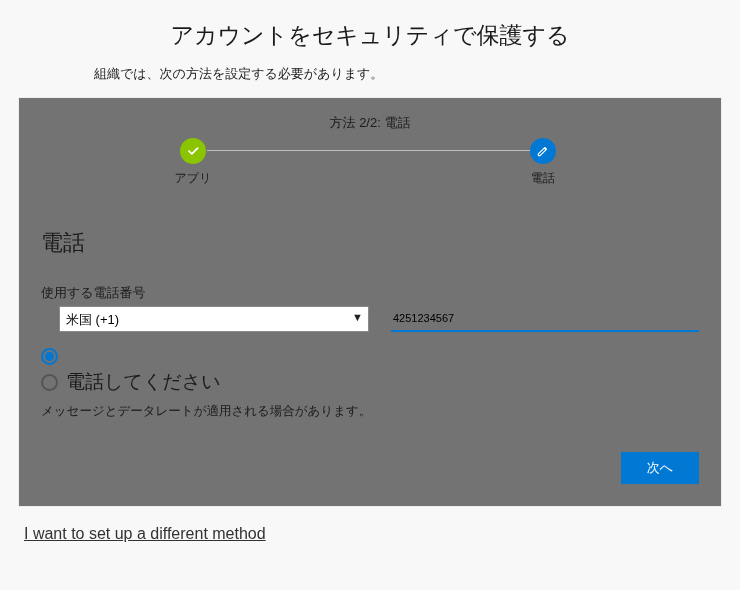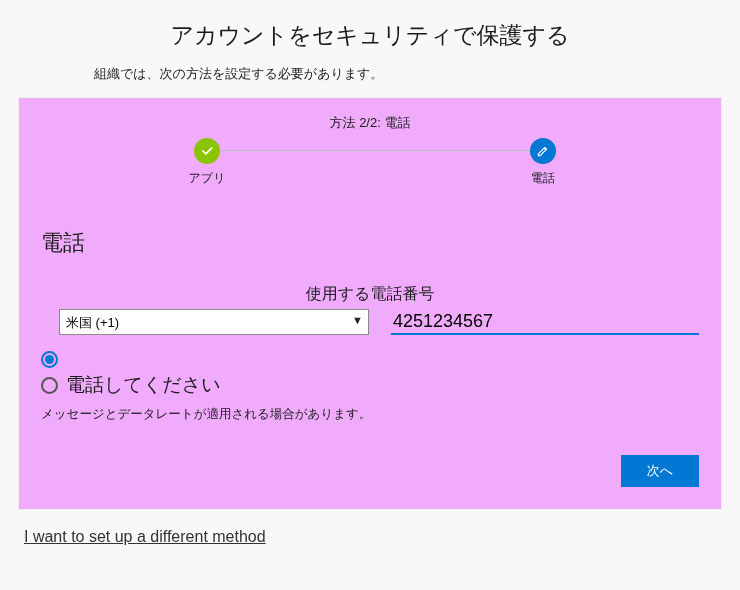--- a/index.html
+++ b/index.html
@@ -22,7 +22,7 @@
       padding: 14px 0 0 94px;
     }
     .card {
-      background: #f0abfc;
+      background: #737373;
       margin: 14px 18px 0 18px;
       border: 1px solid #eee;
       padding: 0;

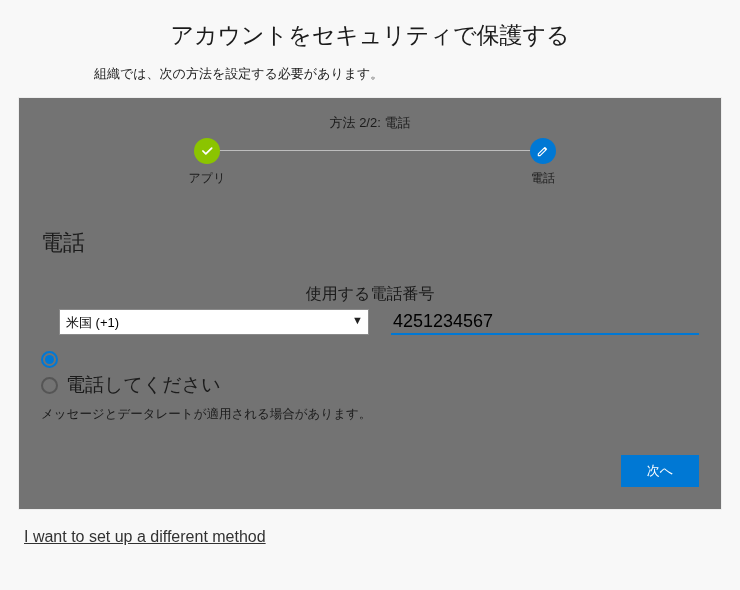--- a/index.html
+++ b/index.html
@@ -51,7 +51,7 @@
       width: 80px;
       text-align: center;
     }
-    .step-left { left: 148px; }
+    .step-left { left: 134px; }
     .step-right { right: 138px; }
     .step-circle {
       width: 26px; height: 26px;

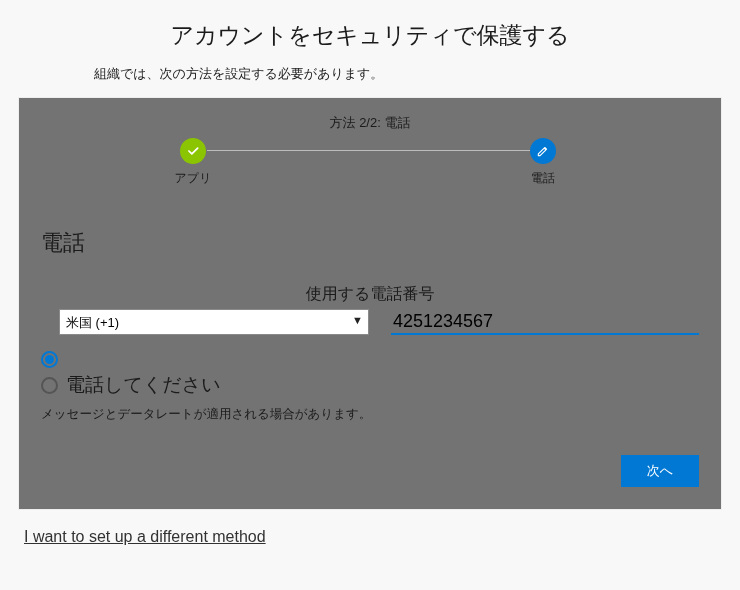--- a/index.html
+++ b/index.html
@@ -72,7 +72,7 @@
       margin: 18px 0 26px 0;
     }
     .desc { font-size: 12.5px; line-height: 1.6; }
-    .field-label { font-size: 16px; margin-top: 12px; text-align: center; }
+    .field-label { font-size: 13px; margin-top: 12px; }
     .row {
       display: flex;
       gap: 22px;

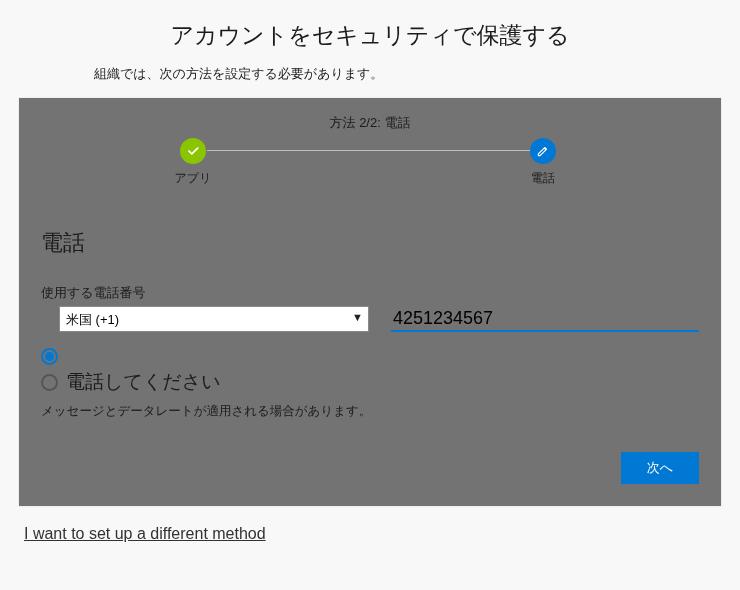--- a/index.html
+++ b/index.html
@@ -110,7 +110,7 @@
       width: 100%;
       border: none;
       outline: none;
-      font-size: 18px;
+      font-size: 11px;
       padding: 2px 2px 2px 2px;
       background: transparent;
     }

